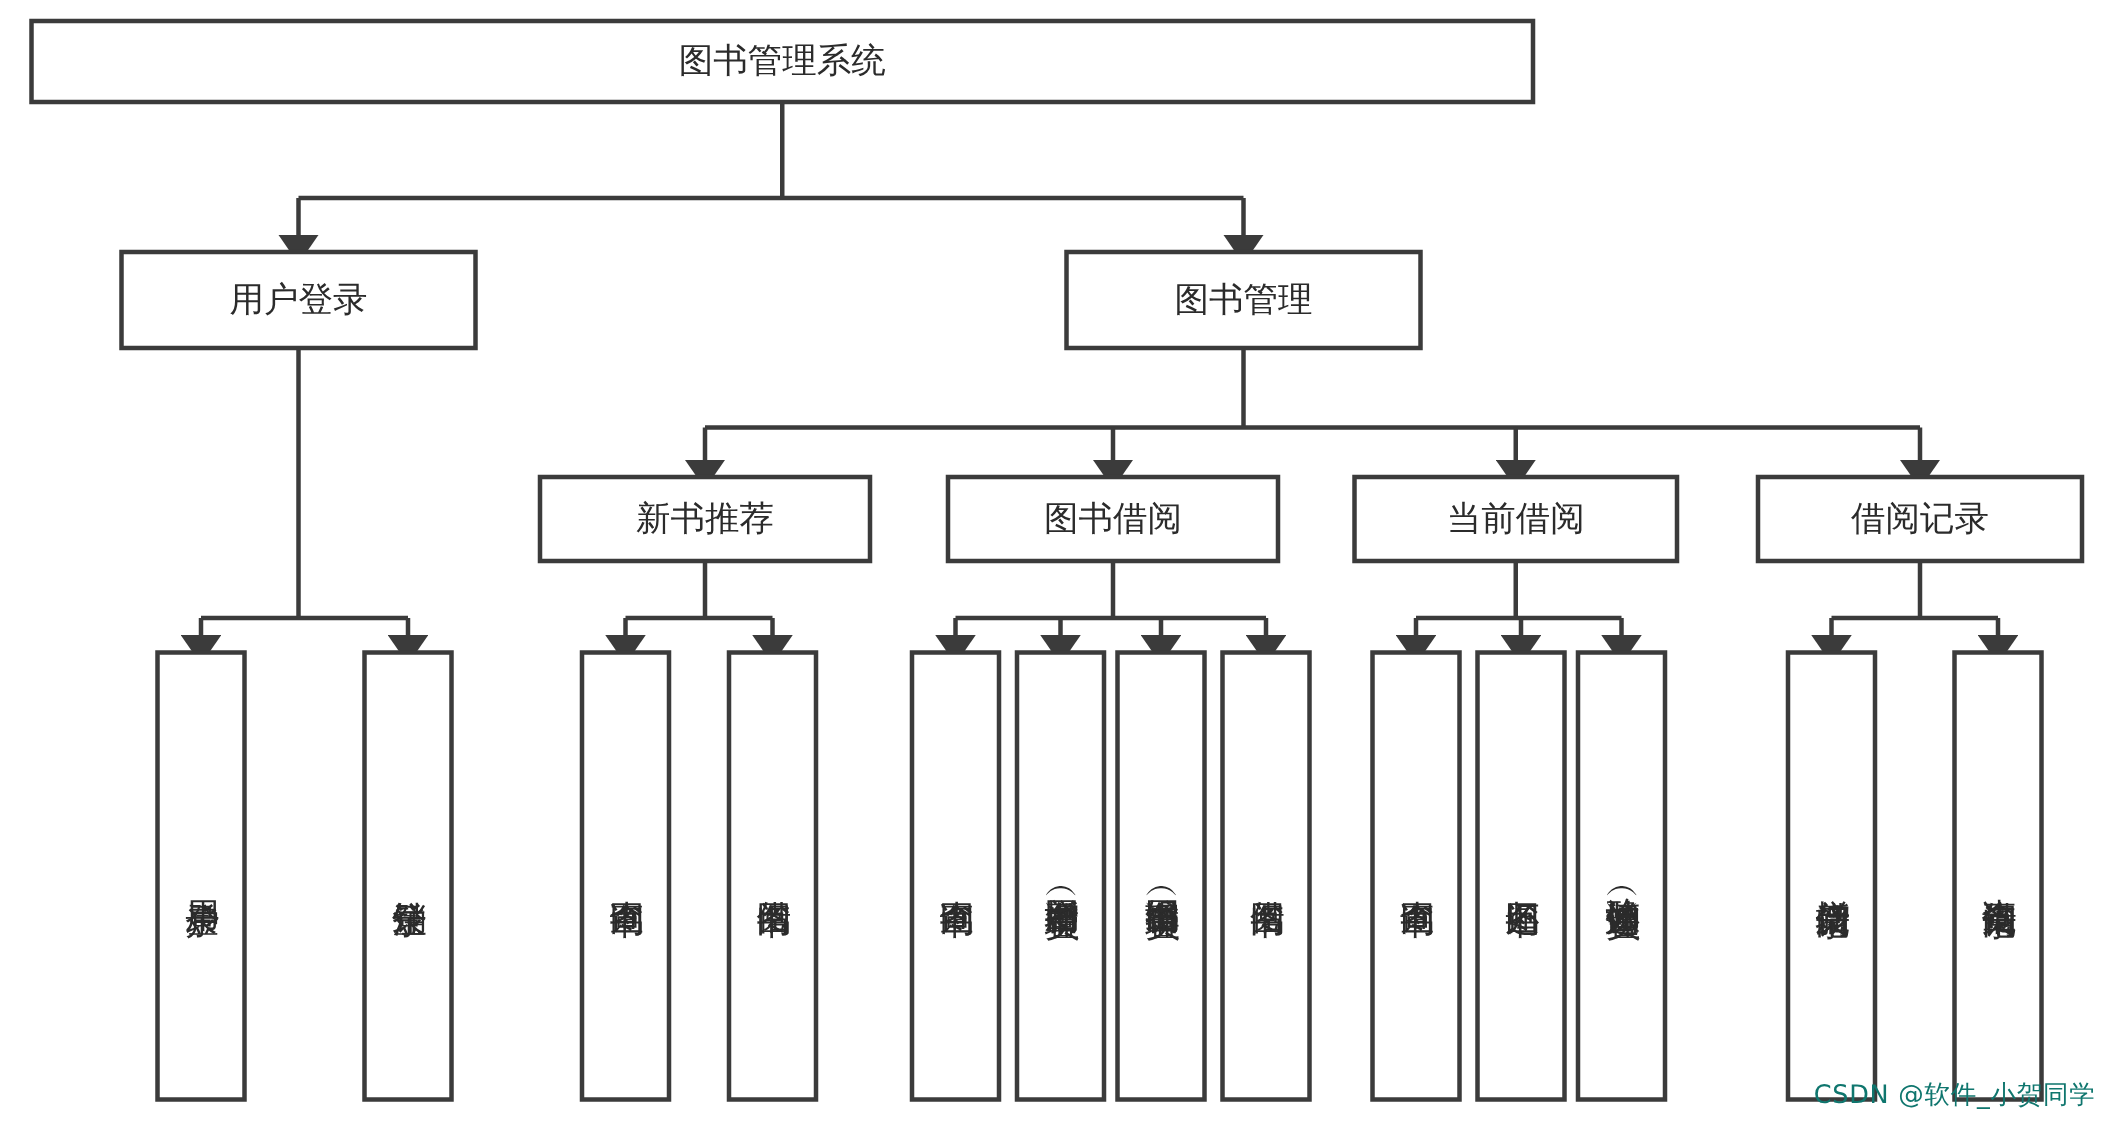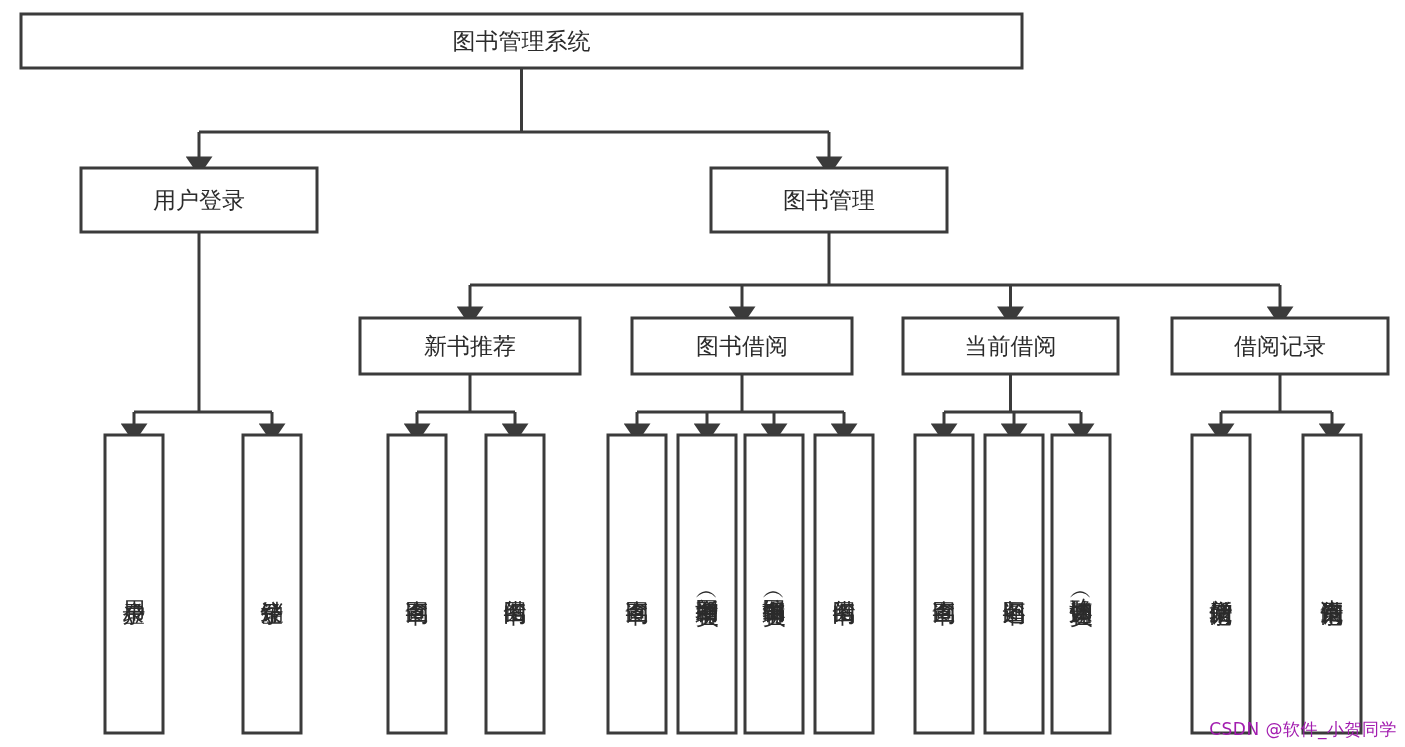--- a/index.html
+++ b/index.html
@@ -17,7 +17,7 @@
       font-family:"DejaVu Sans","Liberation Sans",sans-serif;
       white-space:normal;overflow:hidden;pointer-events:none;}
   .watermark{position:absolute;right:8px;bottom:6px;
-      font-size:17px;color:#a21caf;letter-spacing:.5px;
+      font-size:17px;color:#0f766e;letter-spacing:.5px;
       font-family:"DejaVu Sans","Liberation Sans",sans-serif;}
 </style>
 </head>

